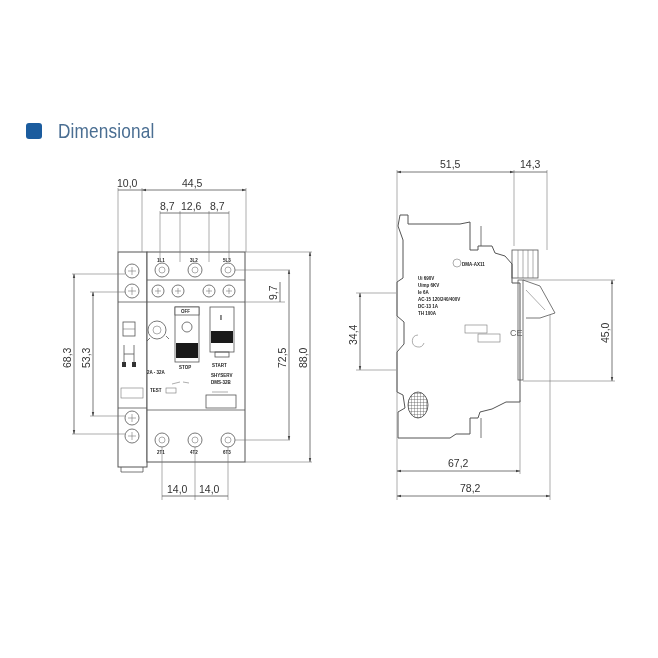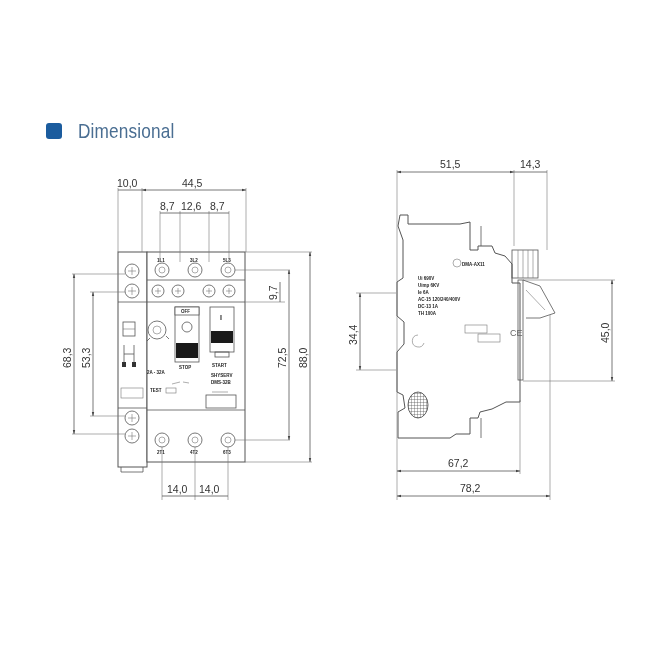--- a/index.html
+++ b/index.html
@@ -5,7 +5,7 @@
   html, body { margin:0; padding:0; background:#ffffff; }
   body { width:658px; height:658px; position:relative; overflow:hidden;
          font-family:"Liberation Sans", sans-serif; }
-  .header { position:absolute; left:26px; top:118px; height:26px; display:flex; align-items:center;margin-left:20px; }
+  .header { position:absolute; left:26px; top:118px; height:26px; display:flex; align-items:center; }
   .bullet { width:16px; height:16px; background:#1b5c9e; border-radius:3px; margin-right:16px; }
   .title { font-family:"Liberation Sans", sans-serif; font-size:21px; color:#4a6e92;
            transform:scaleX(0.82); transform-origin:left center; letter-spacing:0.2px; }

